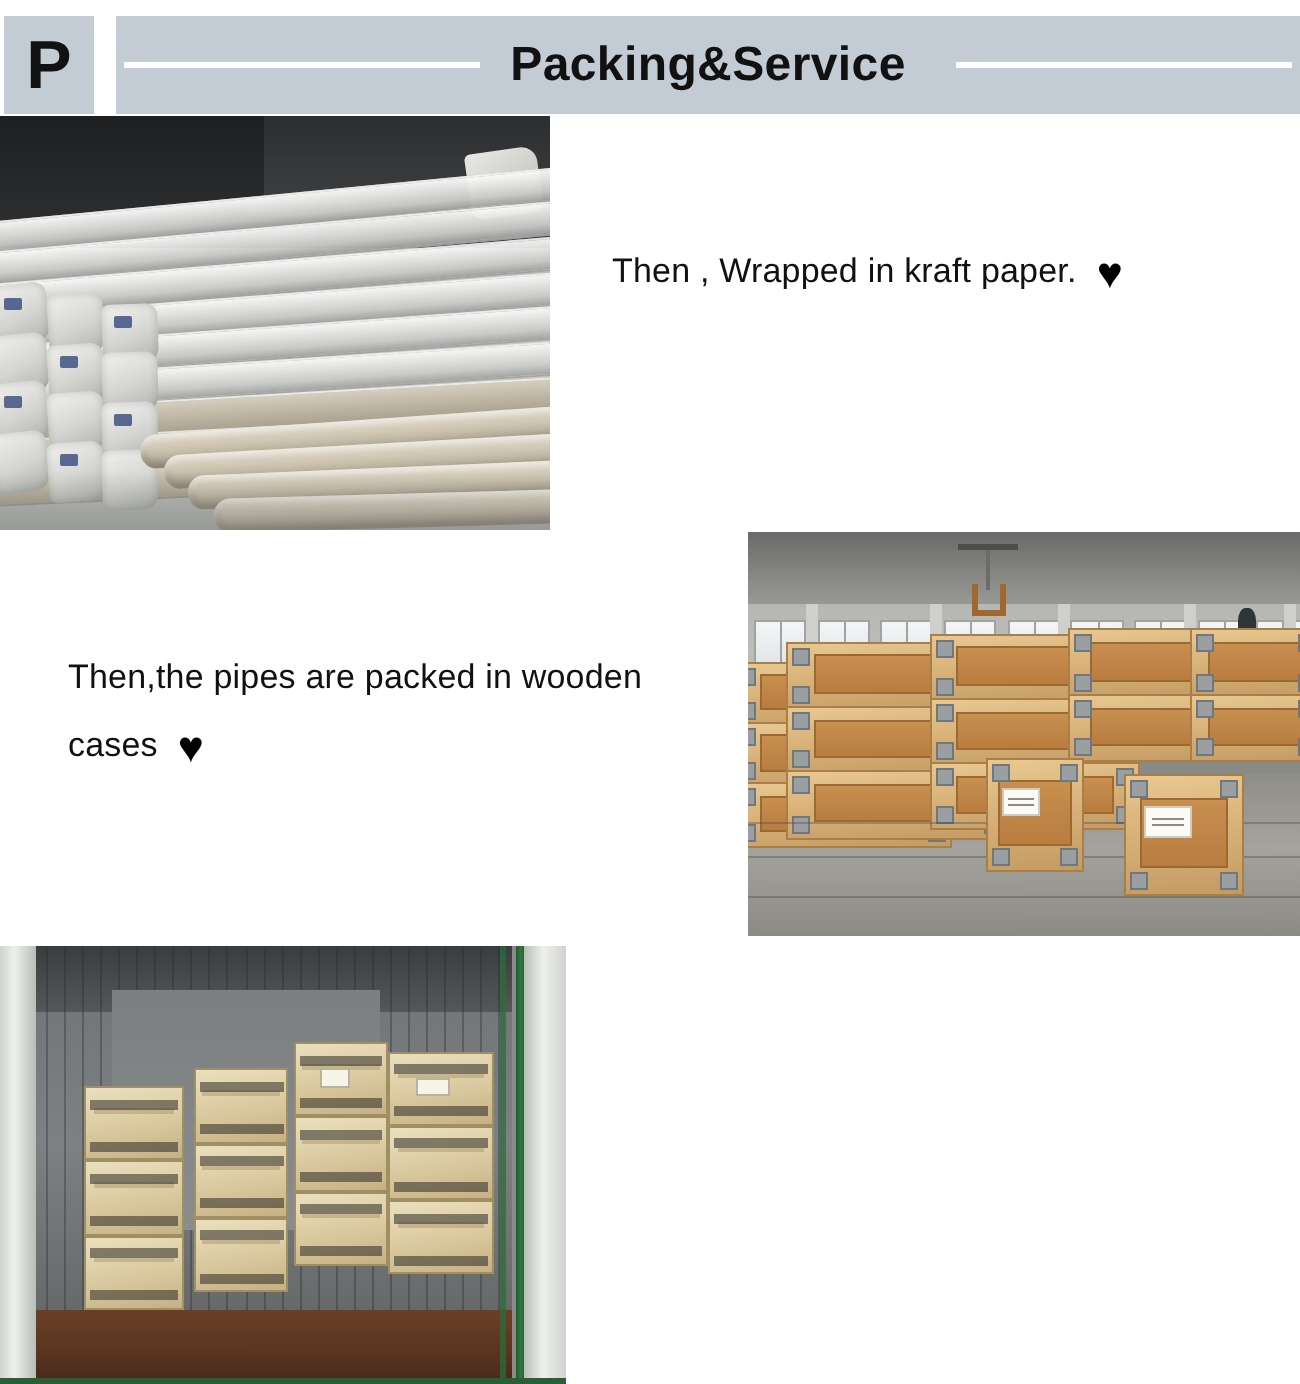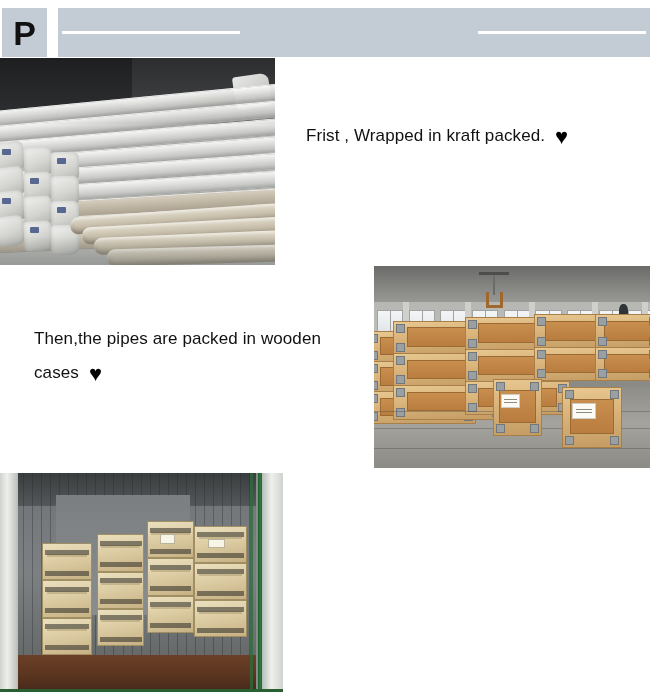--- a/index.html
+++ b/index.html
@@ -371,6 +371,7 @@
   <div class="header-bar"></div>
   <div class="header-rule-left"></div>
   <div class="header-rule-right"></div>
+  <div class="header-title">Packing&amp;Service</div>
 </div>
 
 <div class="photo" id="photo-pipes">

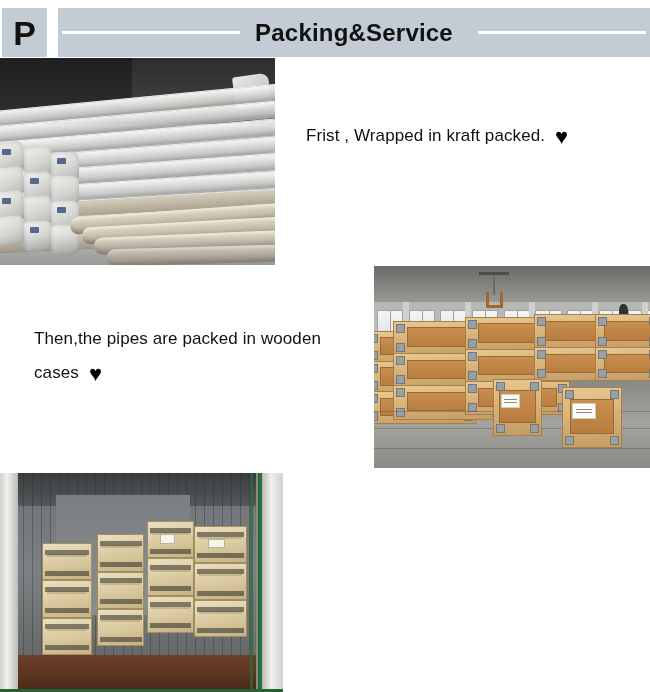--- a/index.html
+++ b/index.html
@@ -416,7 +416,7 @@
   <div class="p1-ground-shadow"></div>
 </div>
 
-<div class="caption" id="caption-1"><span>Frist , Wrapped in kraft packed.</span><span class="heart">♥</span></div>
+<div class="caption" id="caption-1"><span>Then , Wrapped in kraft paper.</span><span class="heart">♥</span></div>
 
 <div class="caption" id="caption-2"><span>Then,the pipes are packed in wooden
 cases</span><span class="heart">♥</span></div>

